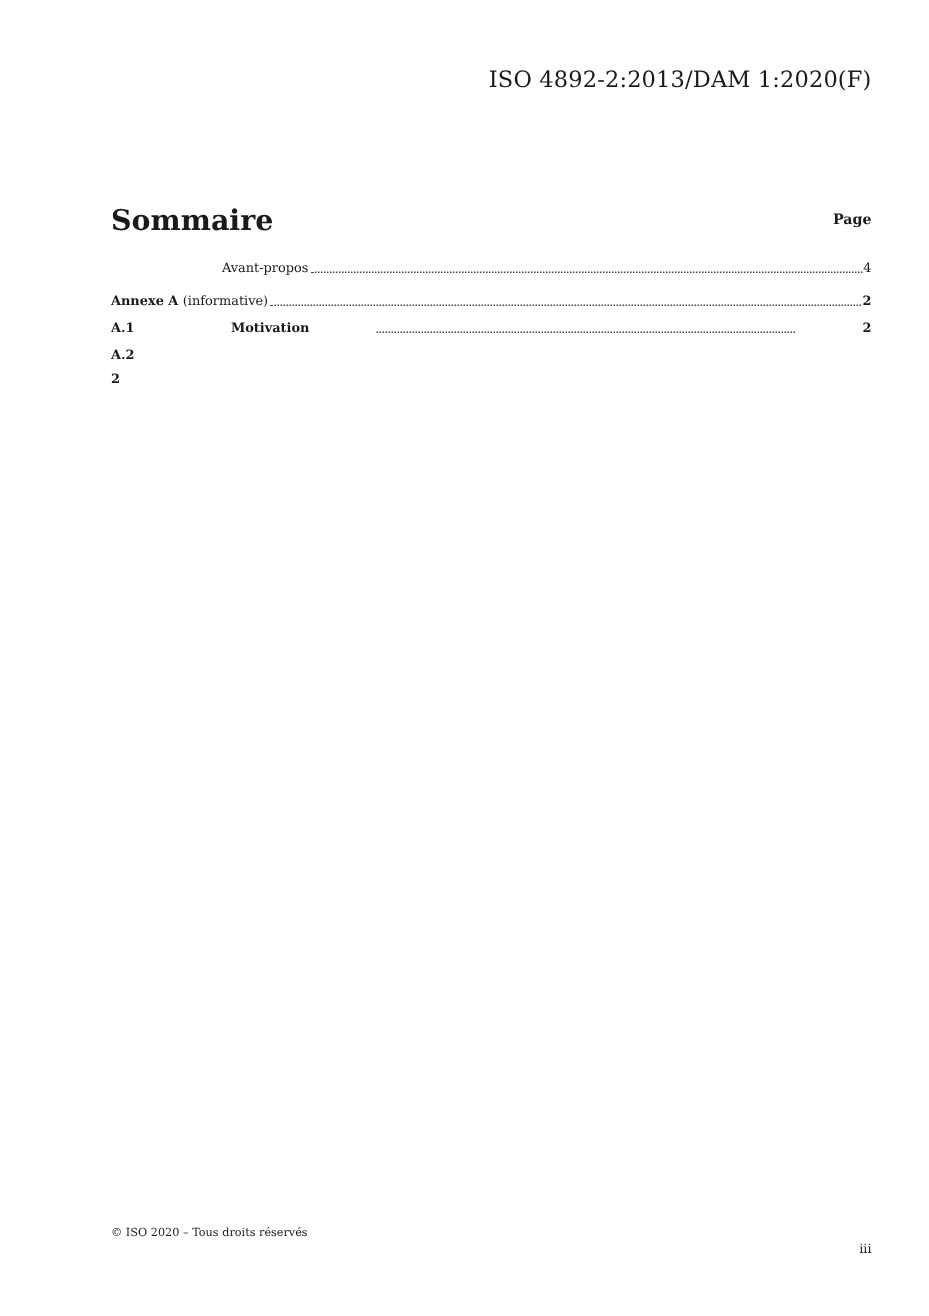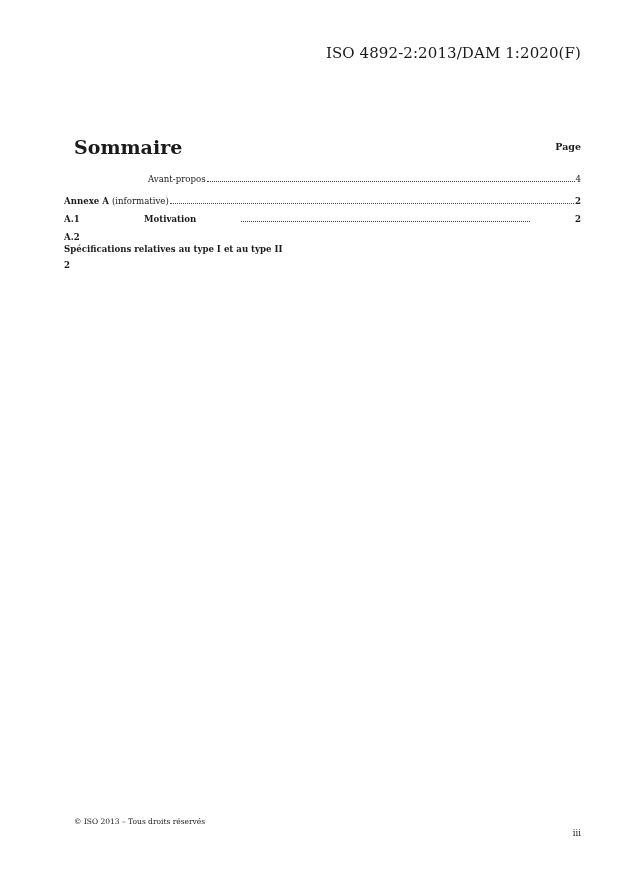--- a/index.html
+++ b/index.html
@@ -21,7 +21,7 @@
       font-size: 9.5px; font-weight: bold;
     }
     .toc-line {
-      position: absolute; left: 64px; right: 38px;
+      position: absolute; left: 74px; right: 38px;
       display: flex; align-items: baseline;
       font-size: 8.6px; line-height: 12px; white-space: nowrap;
     }

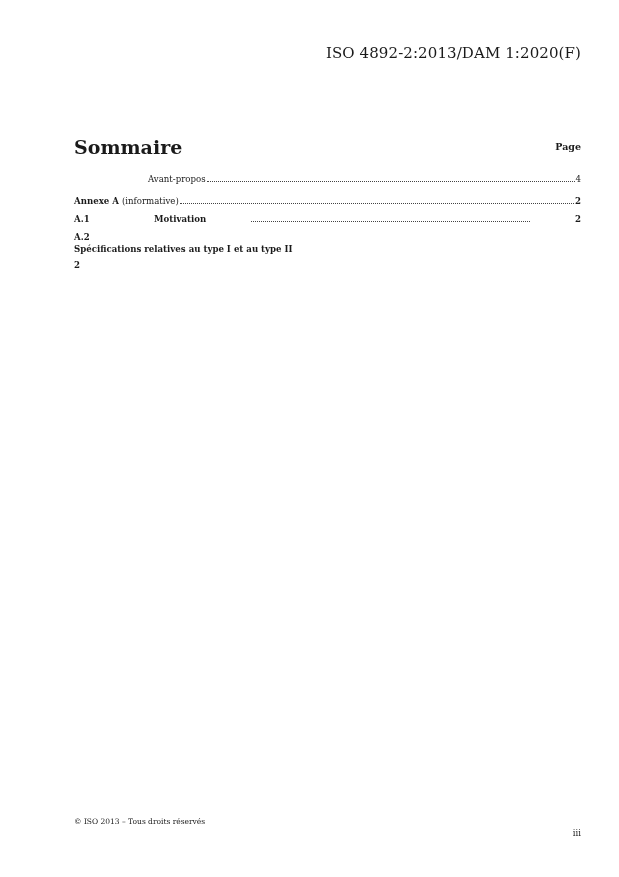--- a/index.html
+++ b/index.html
@@ -73,7 +73,6 @@
 
 <div class="toc-line" style="top:231px;flex-direction:column;">
   <span class="num">A.2</span>
-  <span class="bold">Spécifications relatives au type I et au type II</span>
   <span class="leader"></span>
   <span class="pg">2</span>
 </div>

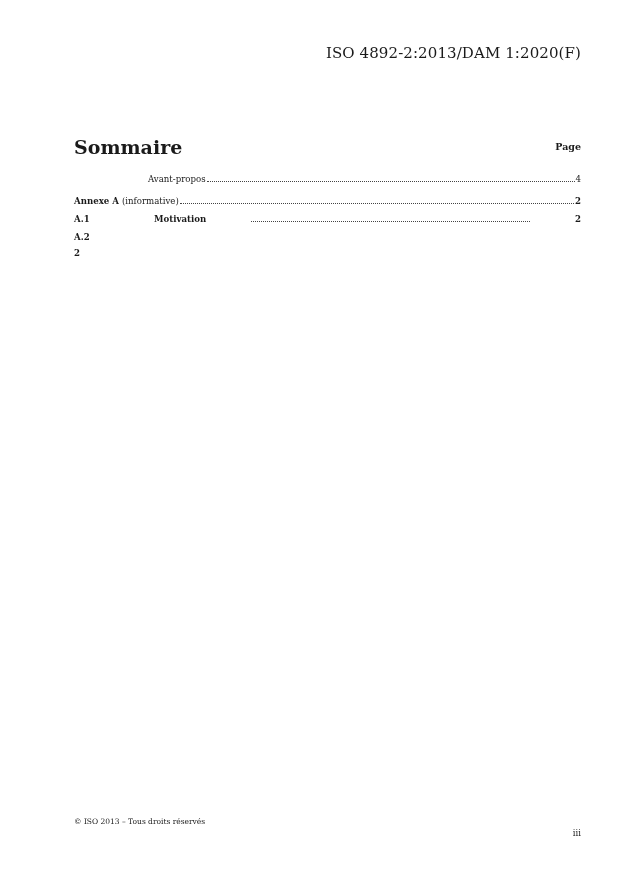--- a/index.html
+++ b/index.html
@@ -77,7 +77,7 @@
   <span class="pg">2</span>
 </div>
 
-<div class="footer-left">© ISO 2013 – Tous droits réservés</div>
+<div class="footer-left">© ISO 2020 – Tous droits réservés</div>
 <div class="footer-right">iii</div>
 
 </body></html>

